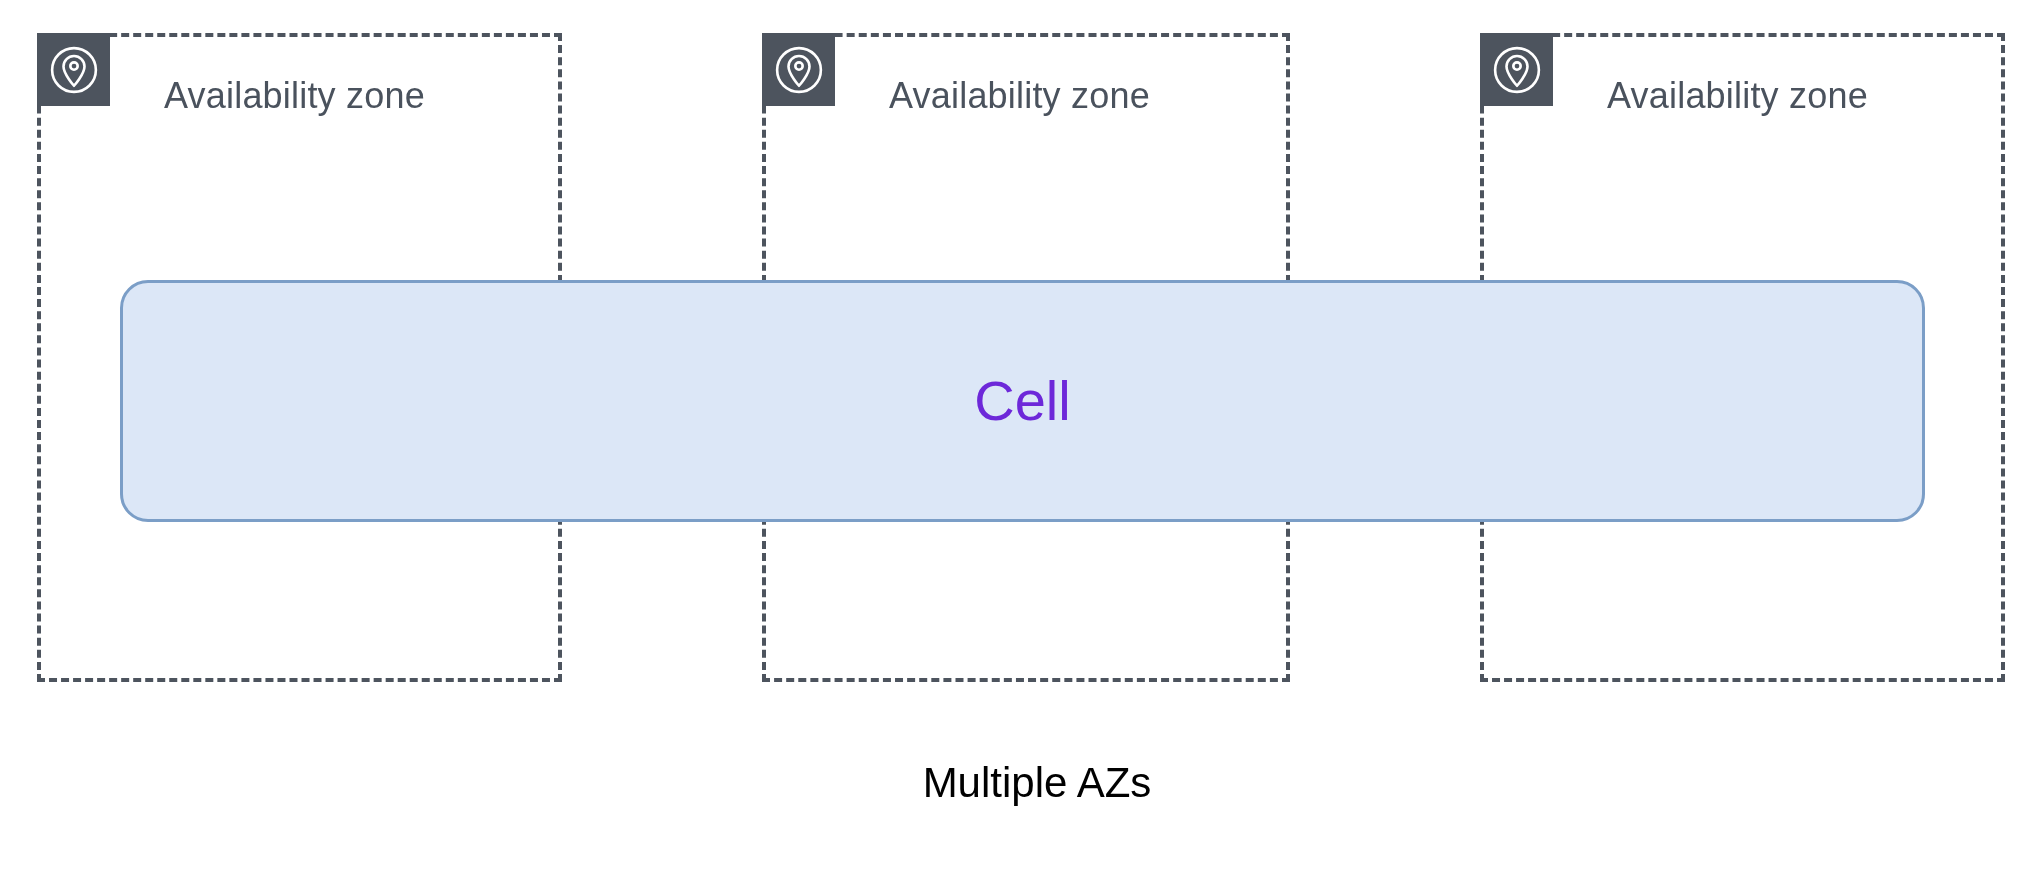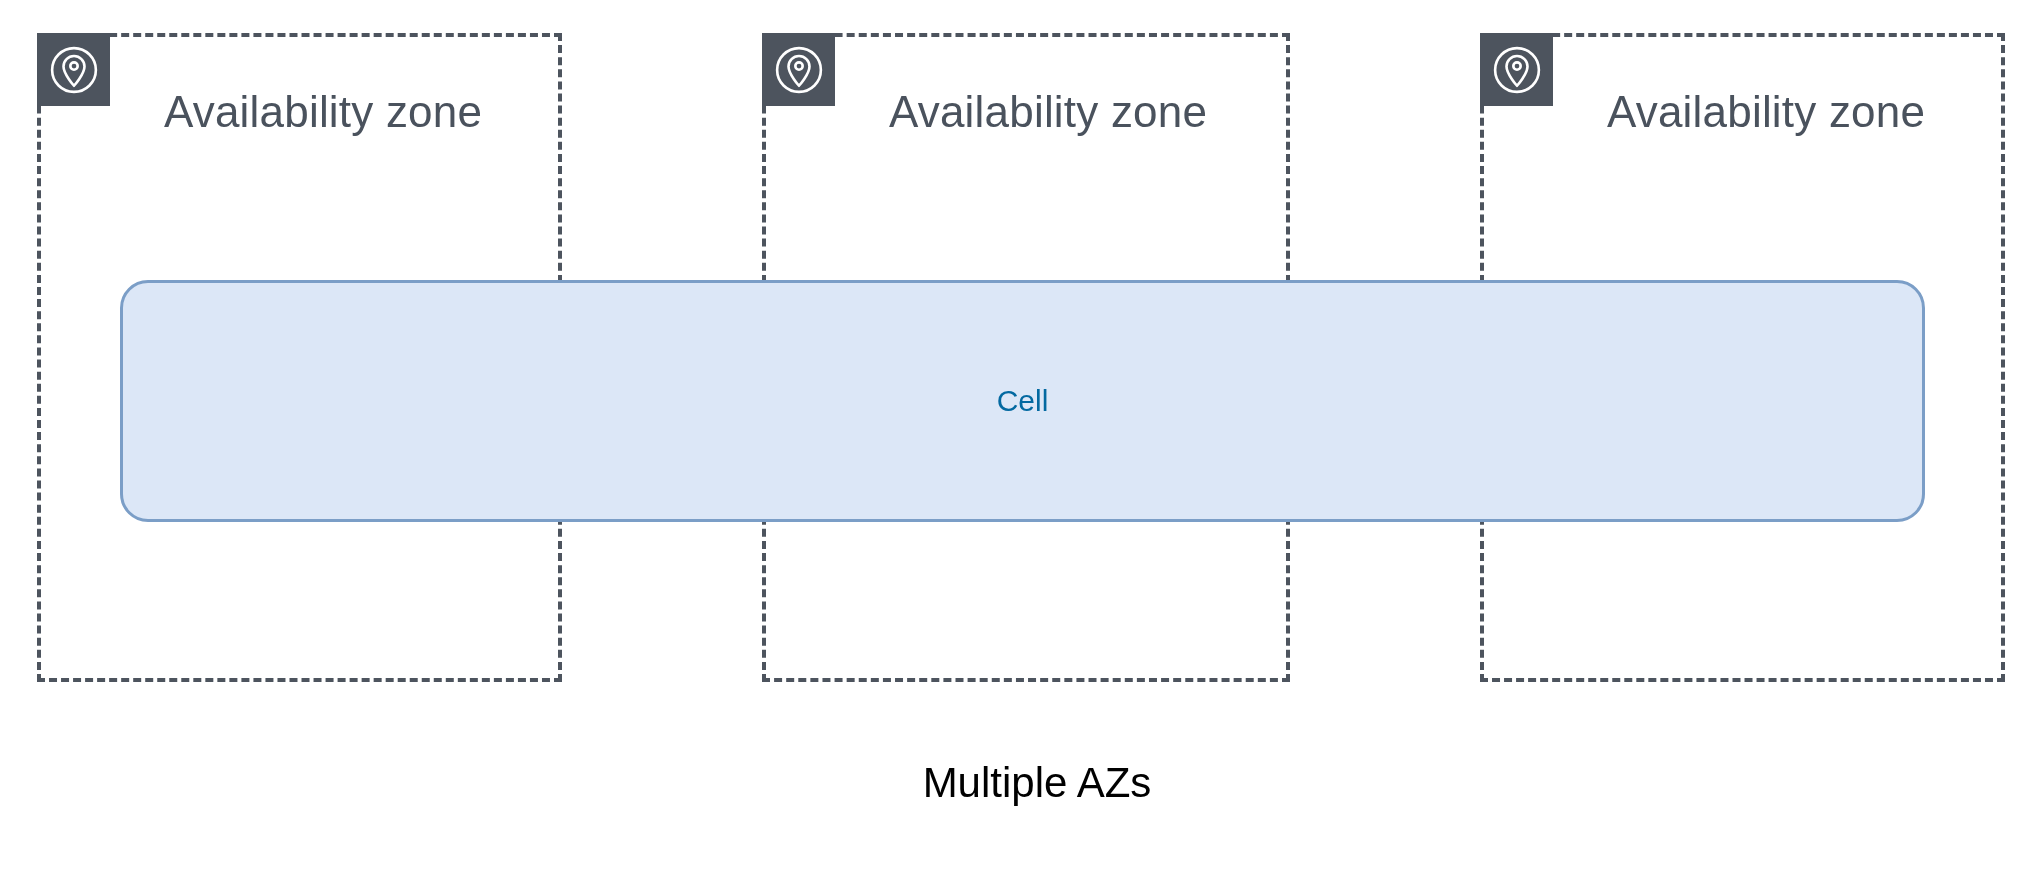--- a/index.html
+++ b/index.html
@@ -53,8 +53,8 @@
   .az-label {
     position: absolute;
     left: 123px;
-    top: 48px;
-    font-size: 44px;
+    top: 32px;
+    font-size: 36px;
     line-height: 54px;
     color: #4a525d;
     white-space: nowrap;

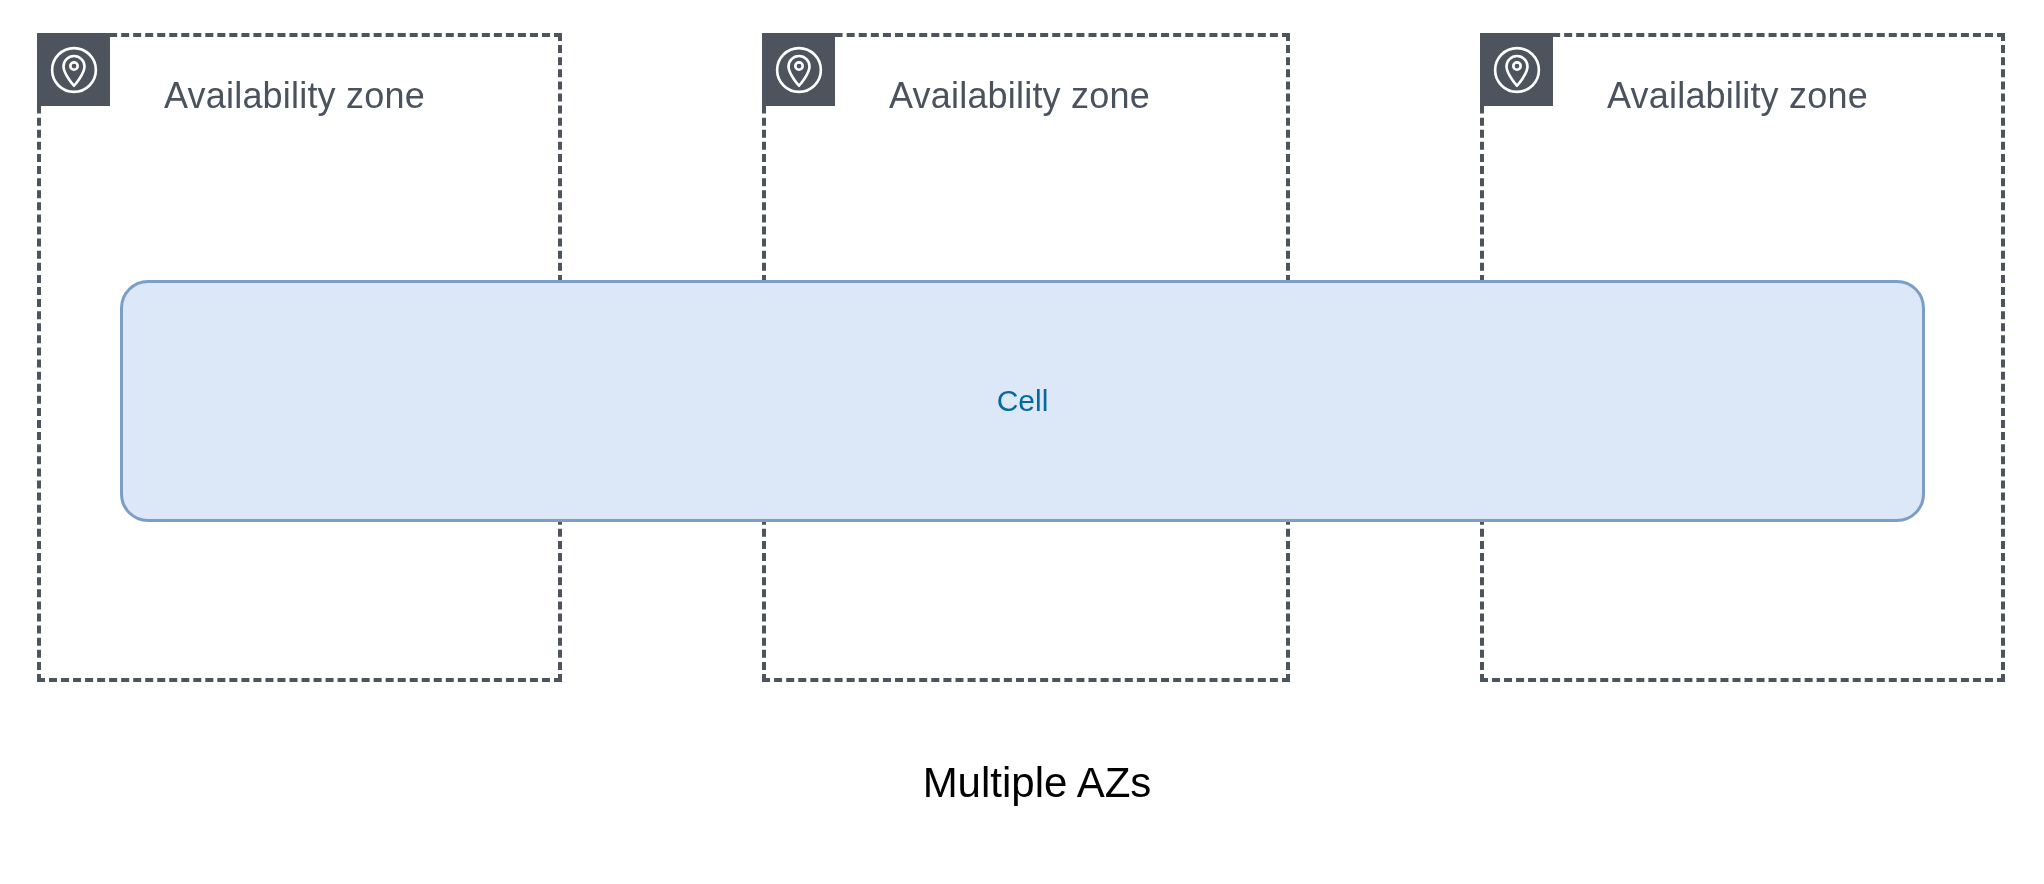--- a/index.html
+++ b/index.html
@@ -78,9 +78,9 @@
     z-index: 5;
   }
   .cell-band-label {
-    font-size: 30px;
+    font-size: 56px;
     line-height: 48px;
-    color: #0369a1;
+    color: #6d28d9;
     white-space: nowrap;
   }
 

